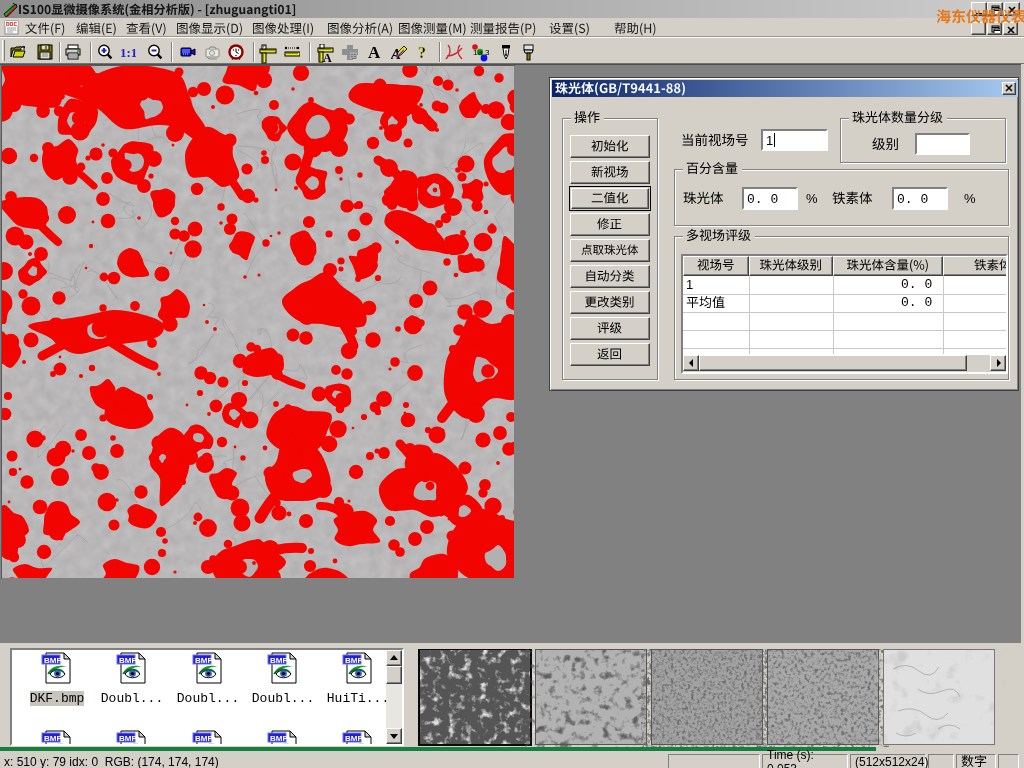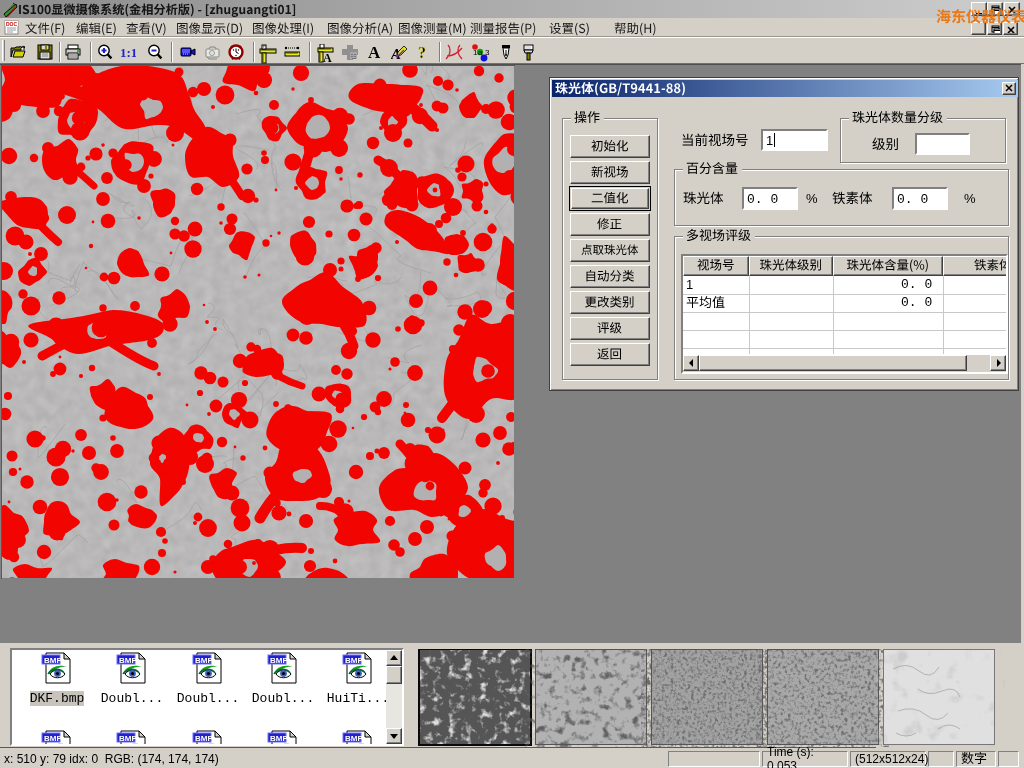--- a/index.html
+++ b/index.html
@@ -1238,7 +1238,7 @@
       <rect x="465.5" y="0.5" width="111" height="95" fill="none" stroke="#777"></rect>
     </g>
 </svg>
-<div class="abs" style="left:0;top:747px;width:876px;height:21px;background:#d4d0c8;border-top:1px solid #15803d">
+<div class="abs" style="left:0;top:747px;width:876px;height:21px;background:#d4d0c8;border-top:4px solid #15803d">
     <div class="abs" style="left:4px;top:4px;font-size:12px;color:#000">x: 510 y: 79 idx: 0&nbsp; RGB: (174, 174, 174)</div>
     <div class="sbf" style="left:668px;width:92px"></div>
     <div class="sbf" style="left:762px;width:86px">Time (s): 0.053</div>

